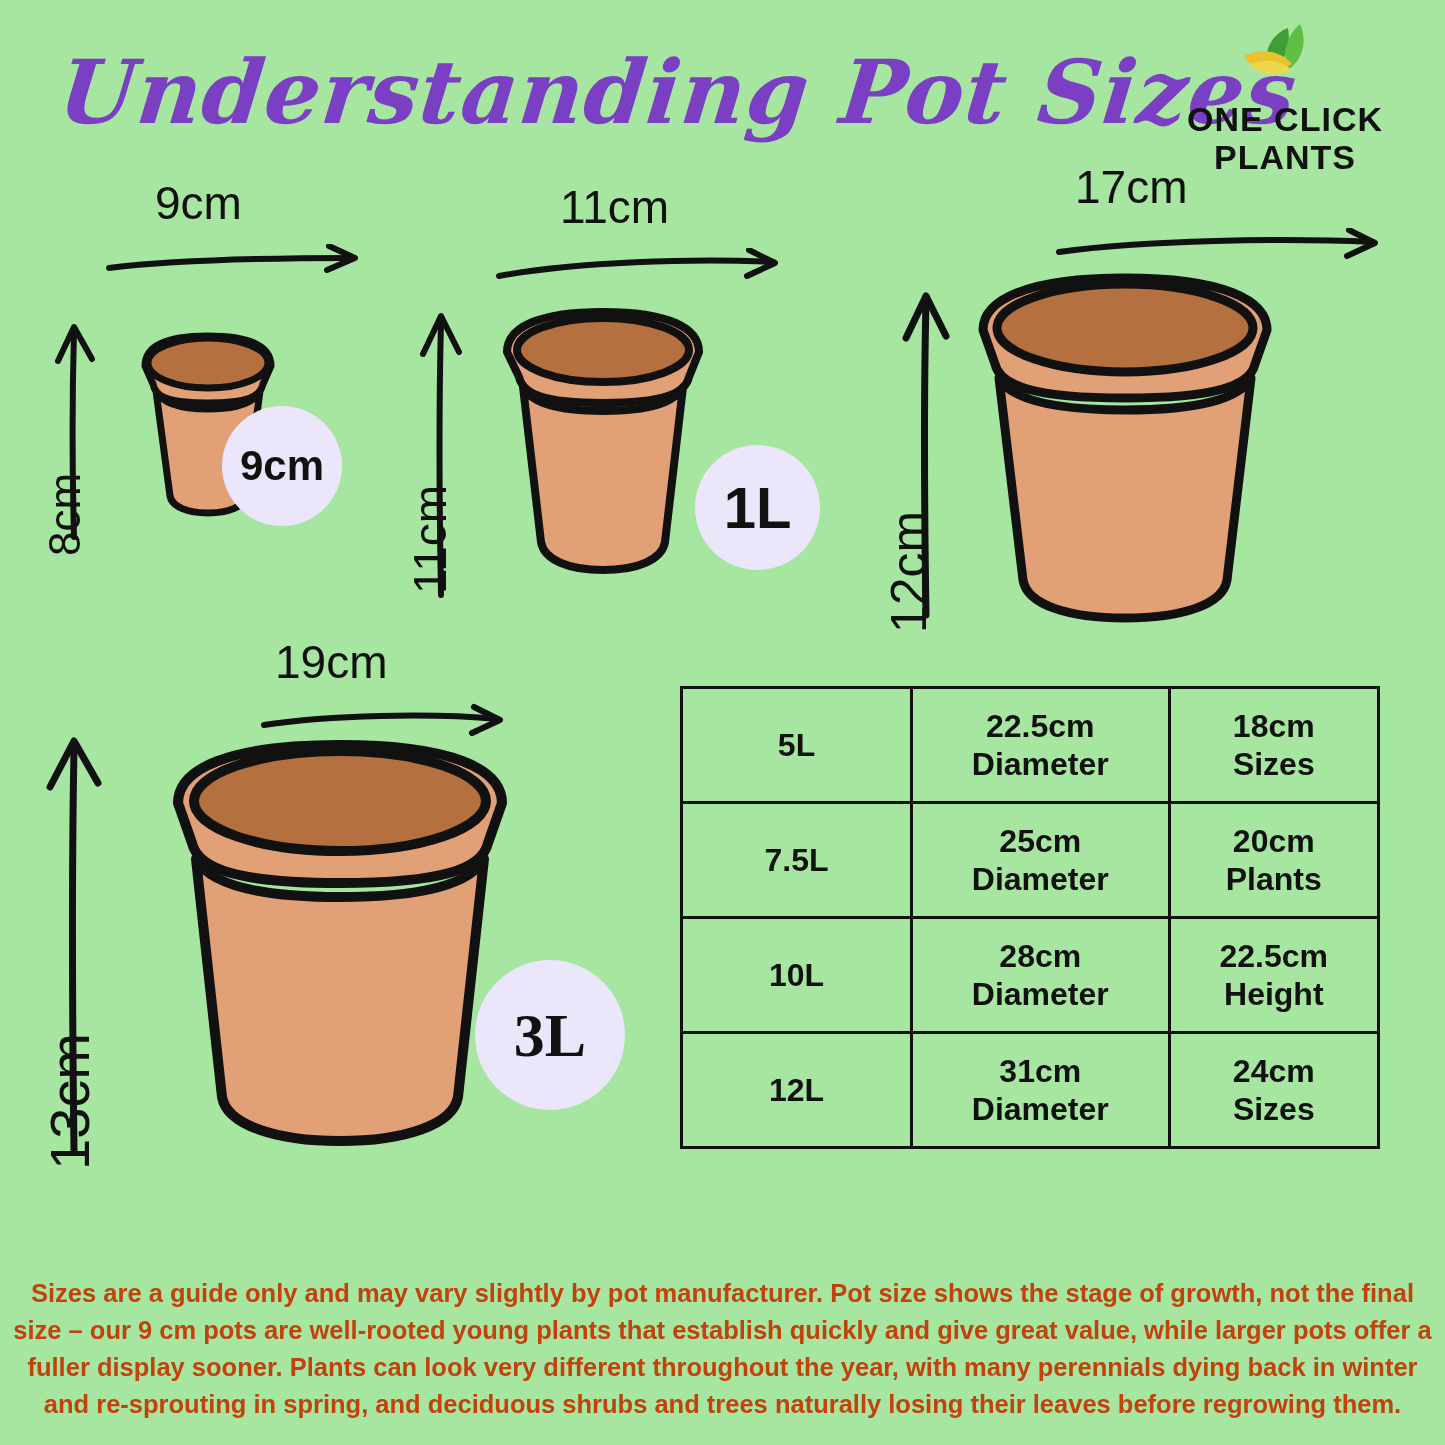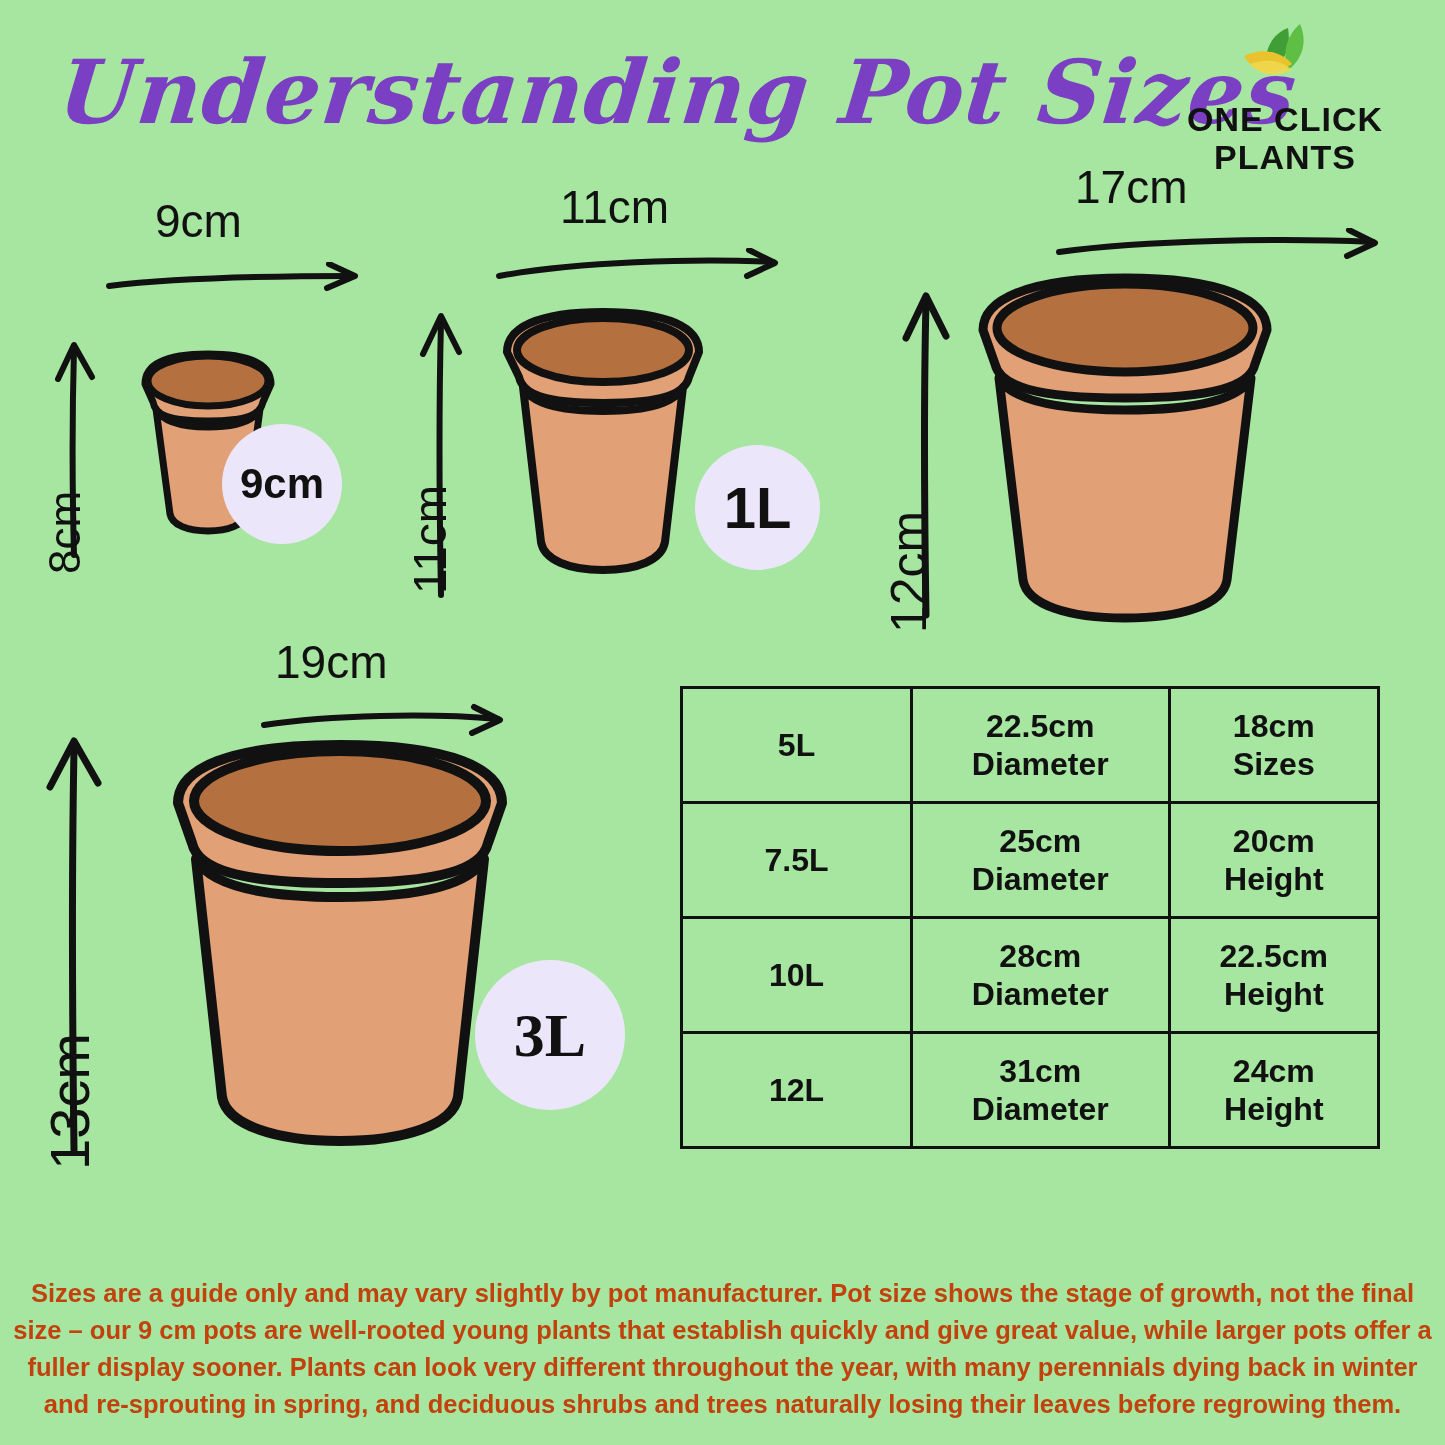--- a/index.html
+++ b/index.html
@@ -130,7 +130,7 @@
     </div>
   </div>
 
-  <div class="potgroup" style="left:30px;top:184px;width:330px;height:420px;text-decoration:underline;">
+  <div class="potgroup" style="left:30px;top:166px;width:330px;height:420px;text-decoration:underline;">
     <div class="dim-top" style="left:125px;top:10px;">9cm</div>
 
     <svg style="position:absolute;left:75px;top:78px;" width="260" height="40">

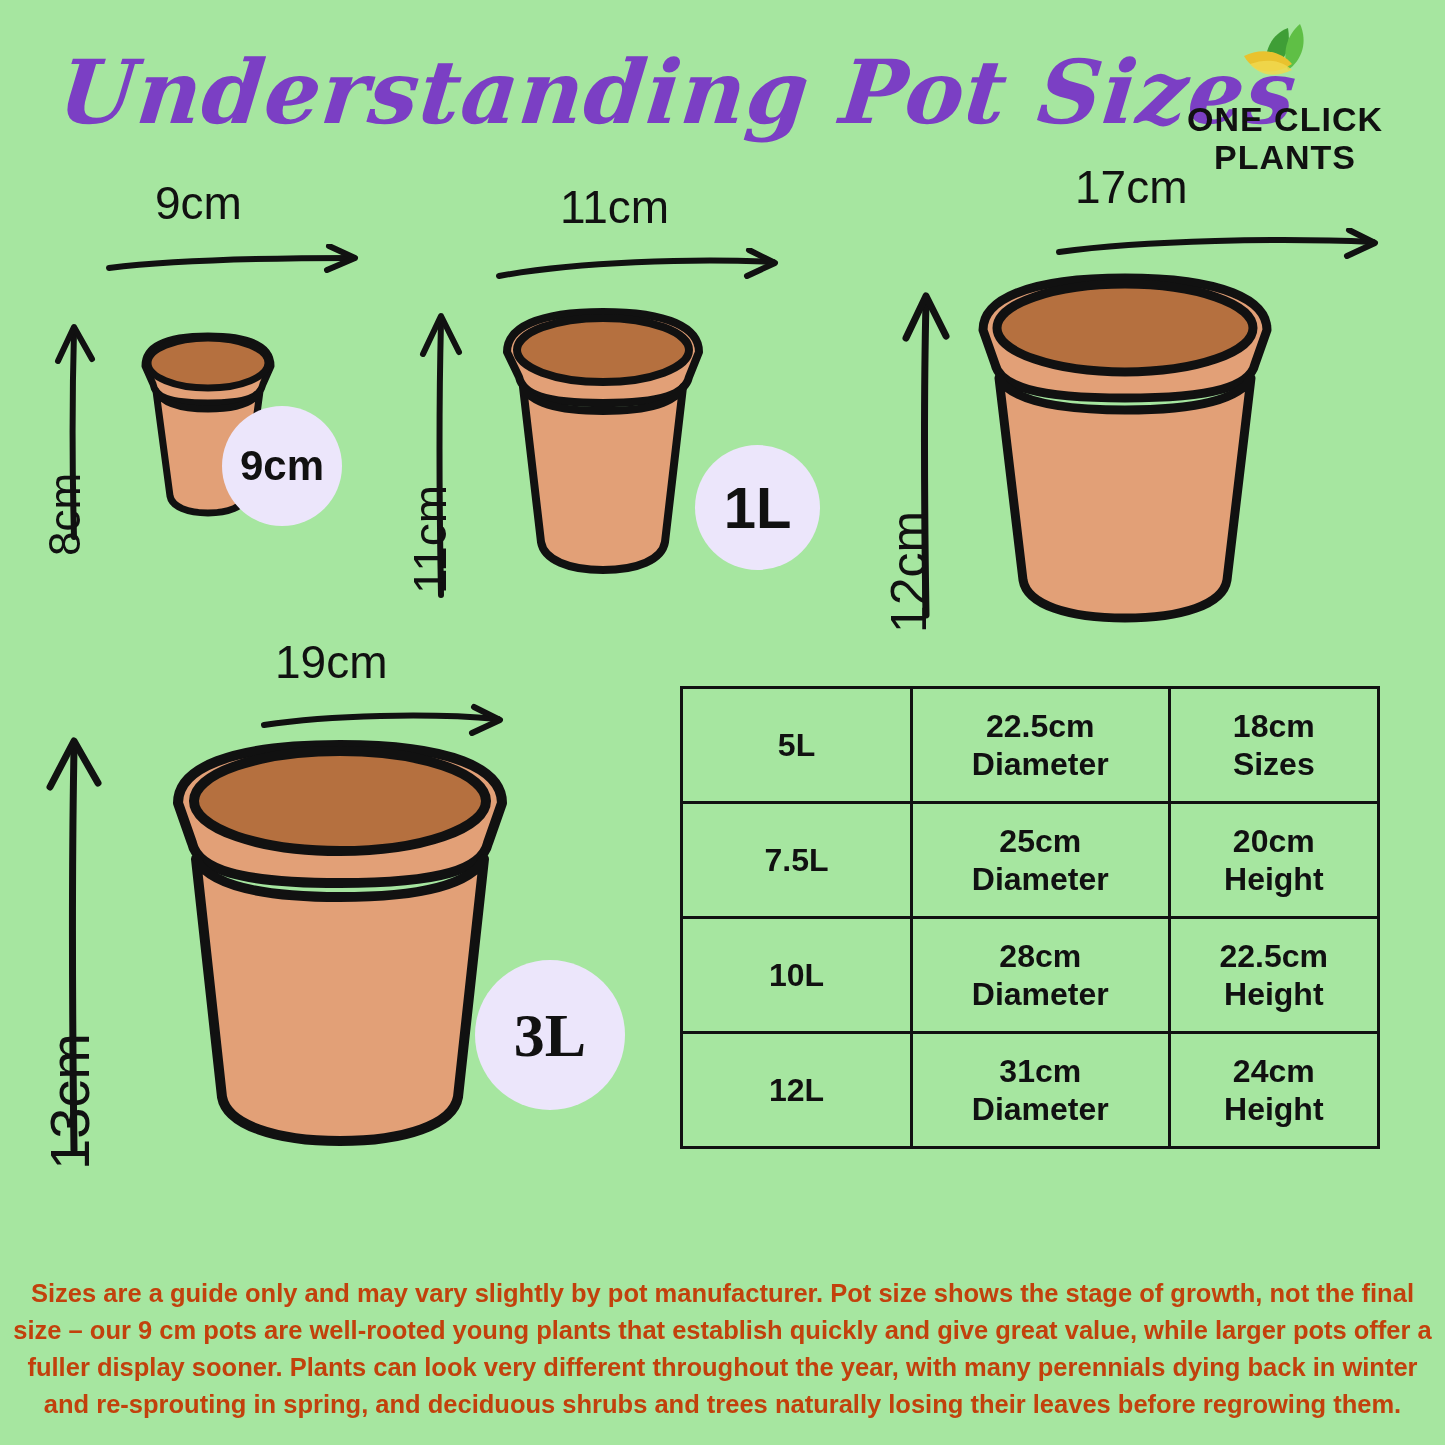--- a/index.html
+++ b/index.html
@@ -229,7 +229,7 @@
         <td style="white-space:pre-line;">25cm
 Diameter</td>
         <td style="white-space:pre-line;">20cm
-Height</td>
+Plants</td>
       </tr>
       <tr>
         <td class="size">10L</td>

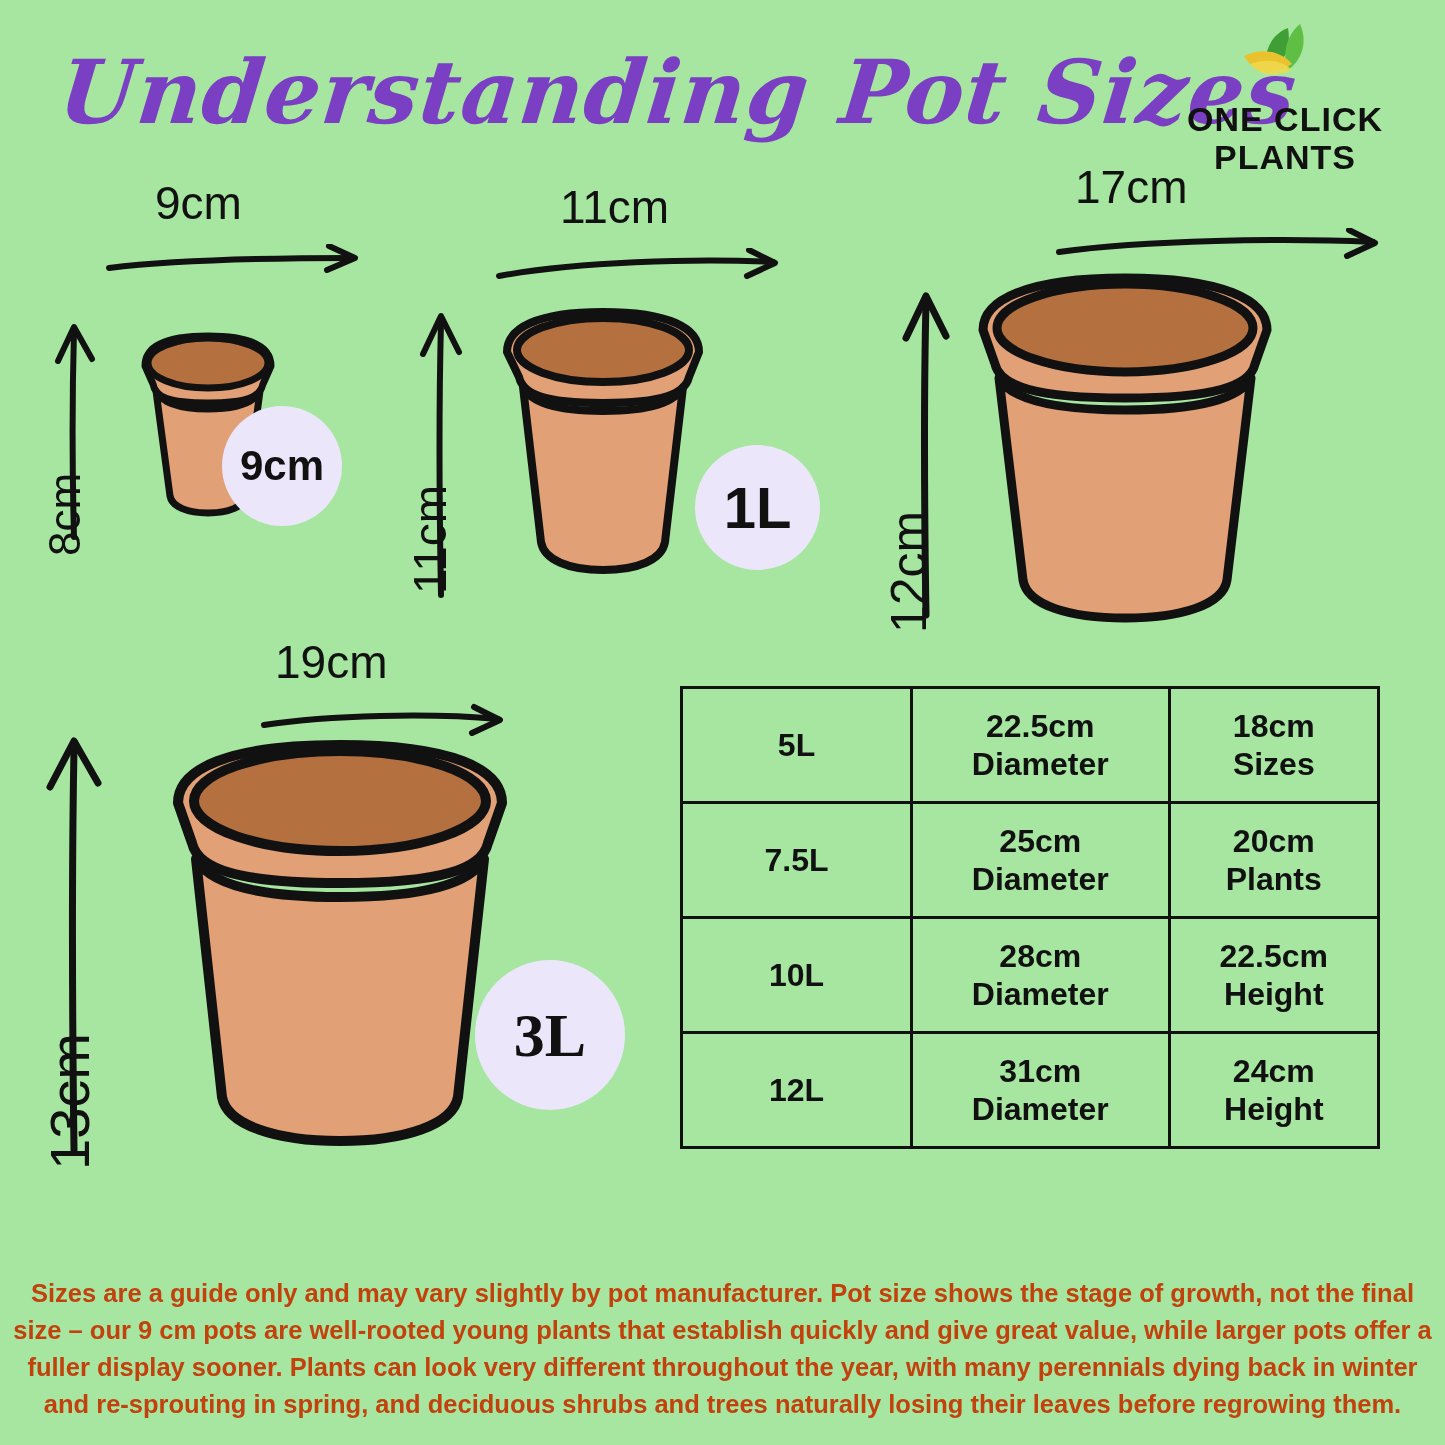--- a/index.html
+++ b/index.html
@@ -243,7 +243,7 @@
         <td style="white-space:pre-line;">31cm
 Diameter</td>
         <td style="white-space:pre-line;">24cm
-Height</td>
+Sizes</td>
       </tr>
     </tbody>
   </table>

